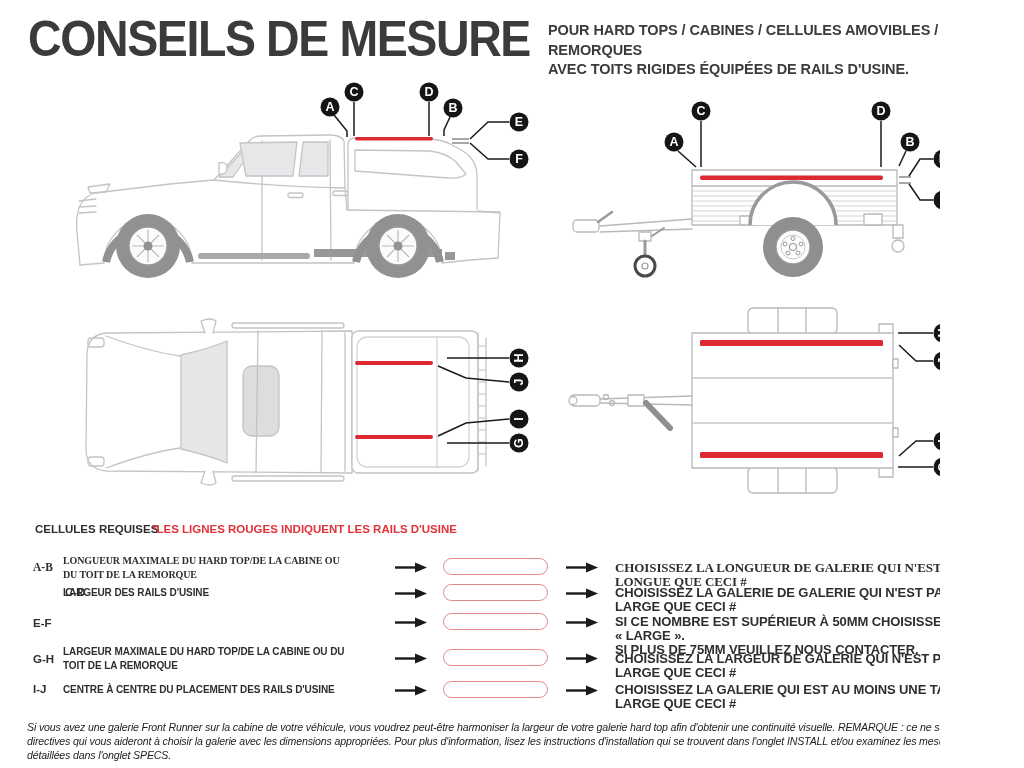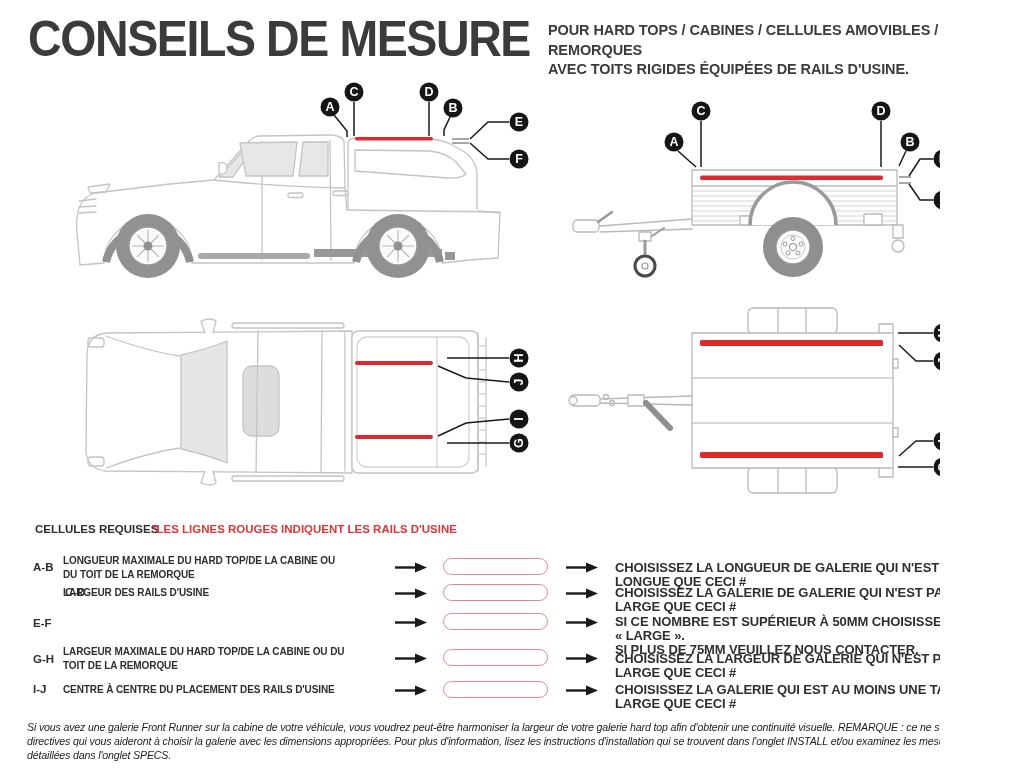--- a/index.html
+++ b/index.html
@@ -18,7 +18,7 @@
   #mes-req{left:35px;color:#2e2e30;}
   #red-note{left:152px;color:#e03238;}
   .row{position:absolute;left:0;width:1024px;}
-  .r1{top:552px;height:30px;} .r2{top:584px;height:18px;} .r3{top:607px;height:30px;}
+  .r1{top:552px;height:30px;font-family:Liberation Serif, serif;} .r2{top:584px;height:18px;} .r3{top:607px;height:30px;}
   .r4{top:643px;height:30px;} .r5{top:681px;height:18px;}
   .rkey{position:absolute;left:33px;font-size:11.5px;font-weight:700;}
   .rdesc{position:absolute;left:63px;width:335px;font-size:10px;font-weight:700;line-height:14px;

